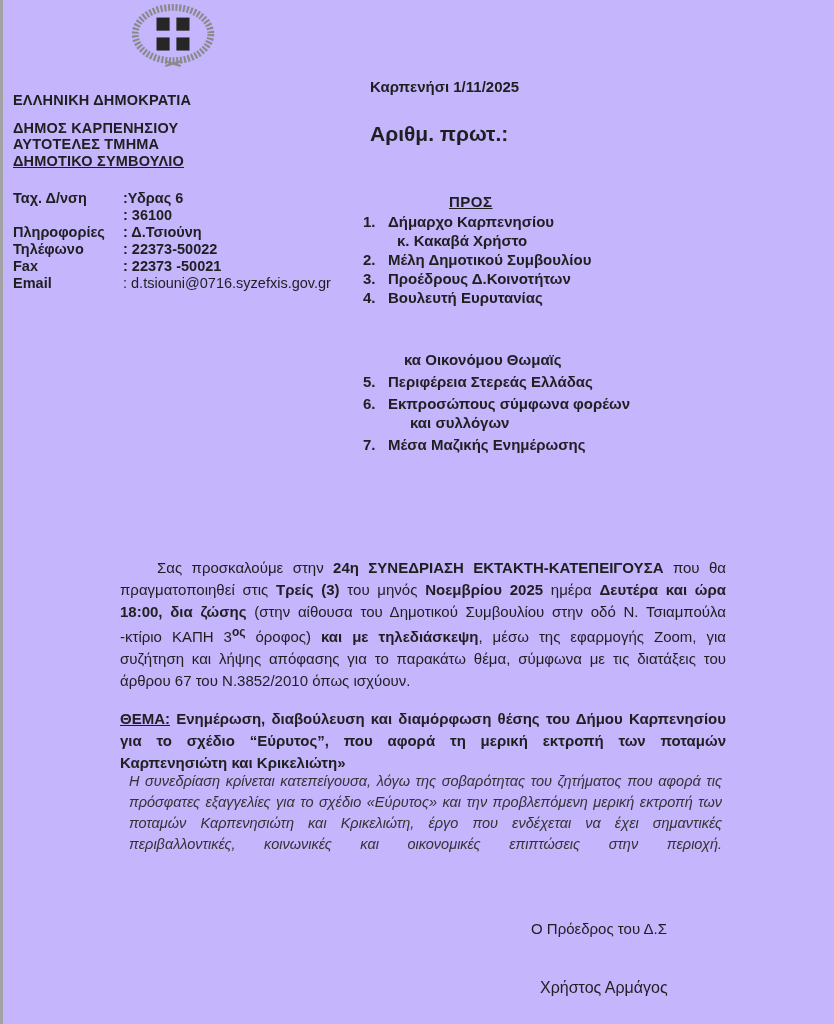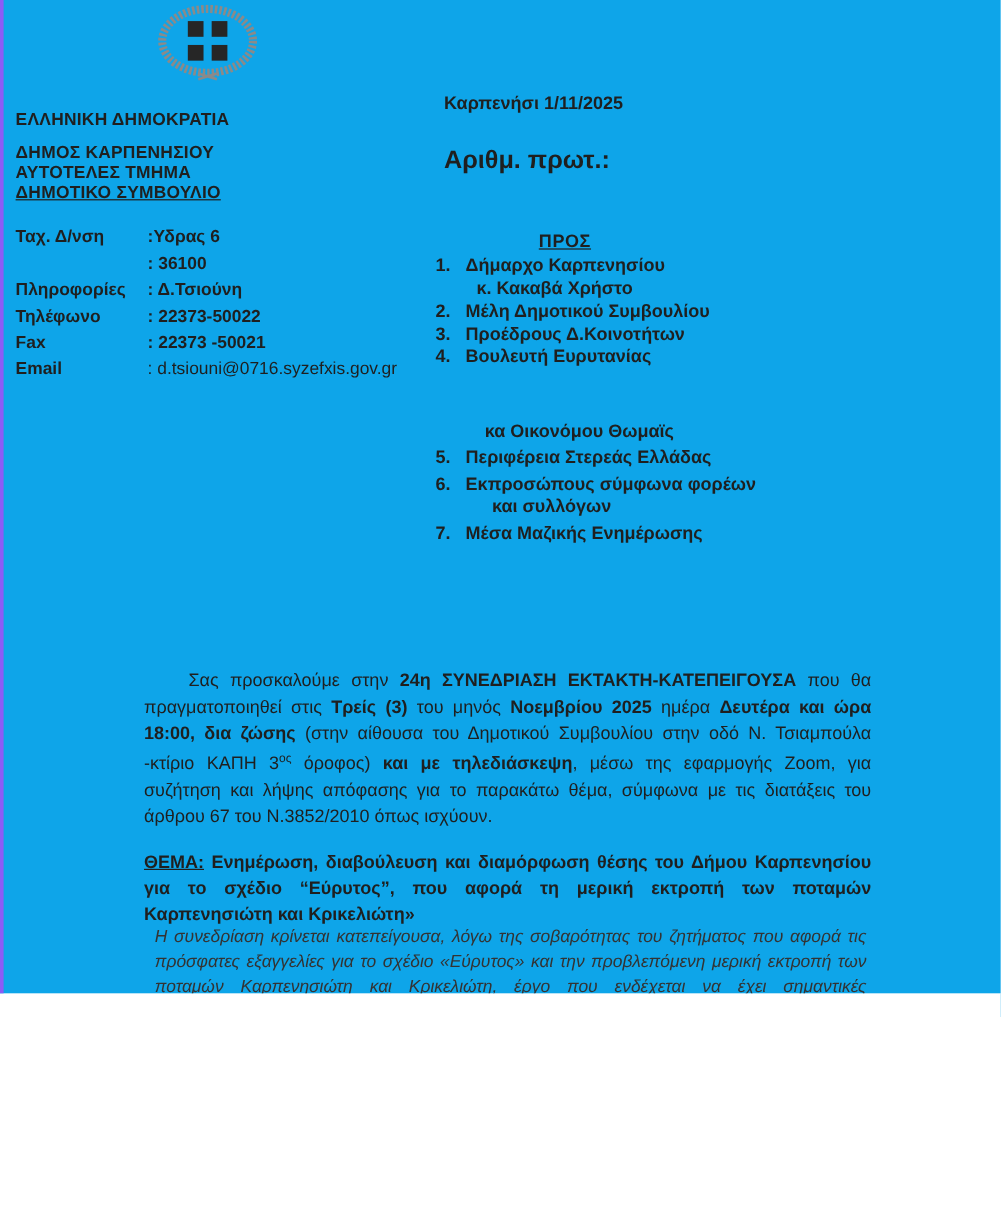--- a/index.html
+++ b/index.html
@@ -11,10 +11,10 @@
   }
   .page {
     position:relative;
-    width:834px; height:828px;
-    background:#0ea5e9;
+    width:834px; height:1024px;
+    background:#c4b5fd;
     overflow:hidden;
-    border-left:3px solid #8b5cf6;
+    border-left:3px solid #a3a3a3;
   }
   .abs { position:absolute; }
 

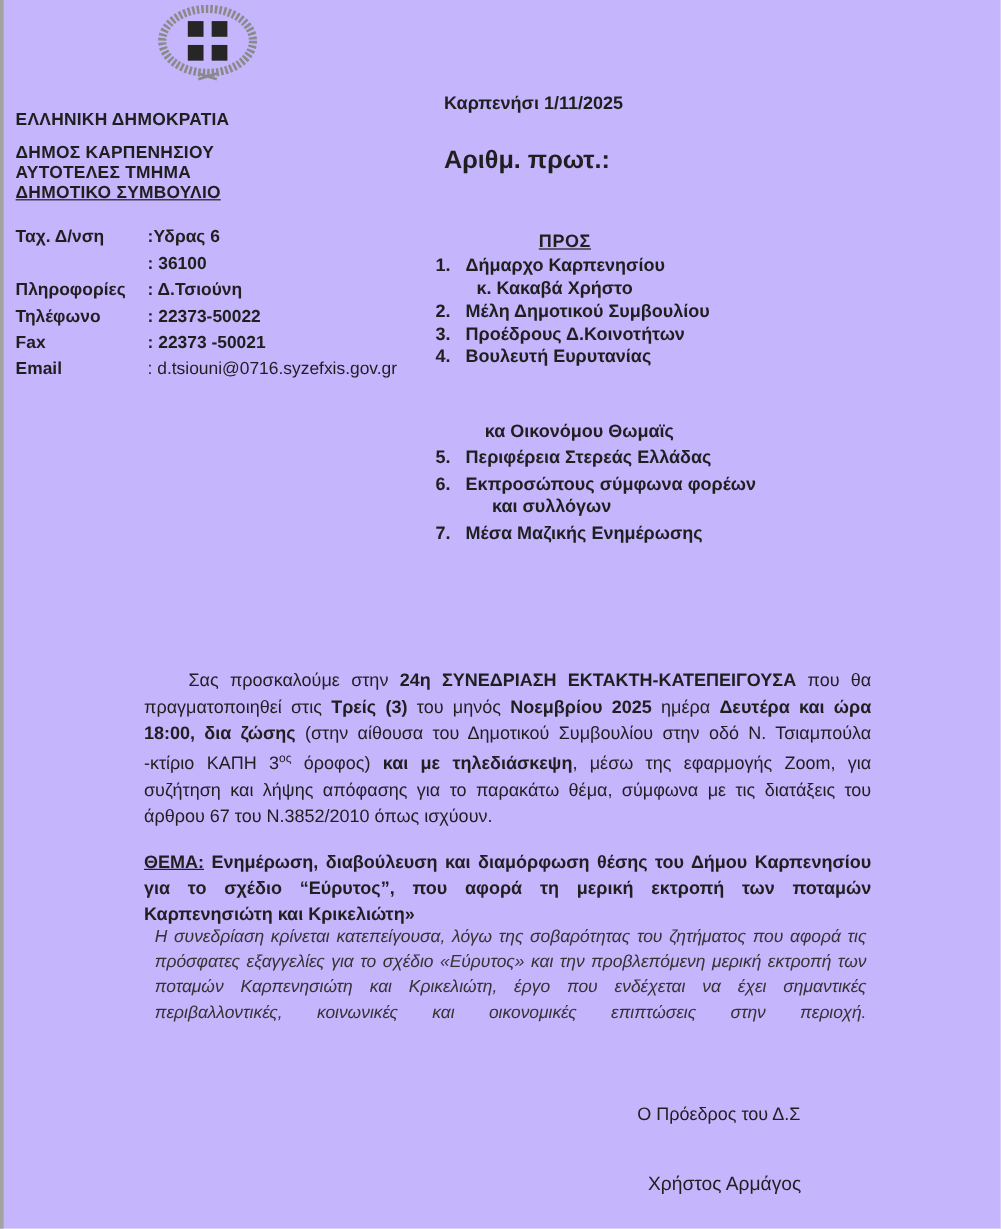--- a/index.html
+++ b/index.html
@@ -27,7 +27,7 @@
   .gov-header .u { text-decoration:underline; }
 
   
-  .contact { left:10px; top:190px; font-size:14.5px; display:grid; grid-template-columns:110px auto; row-gap:5px; line-height:17px; }
+  .contact { left:10px; top:190px; font-size:14.5px; display:grid; grid-template-columns:110px auto; line-height:17px; }
   .contact .lbl { font-weight:700; }
   .contact .val { font-weight:600; }
   .contact .val-light { font-weight:400; }

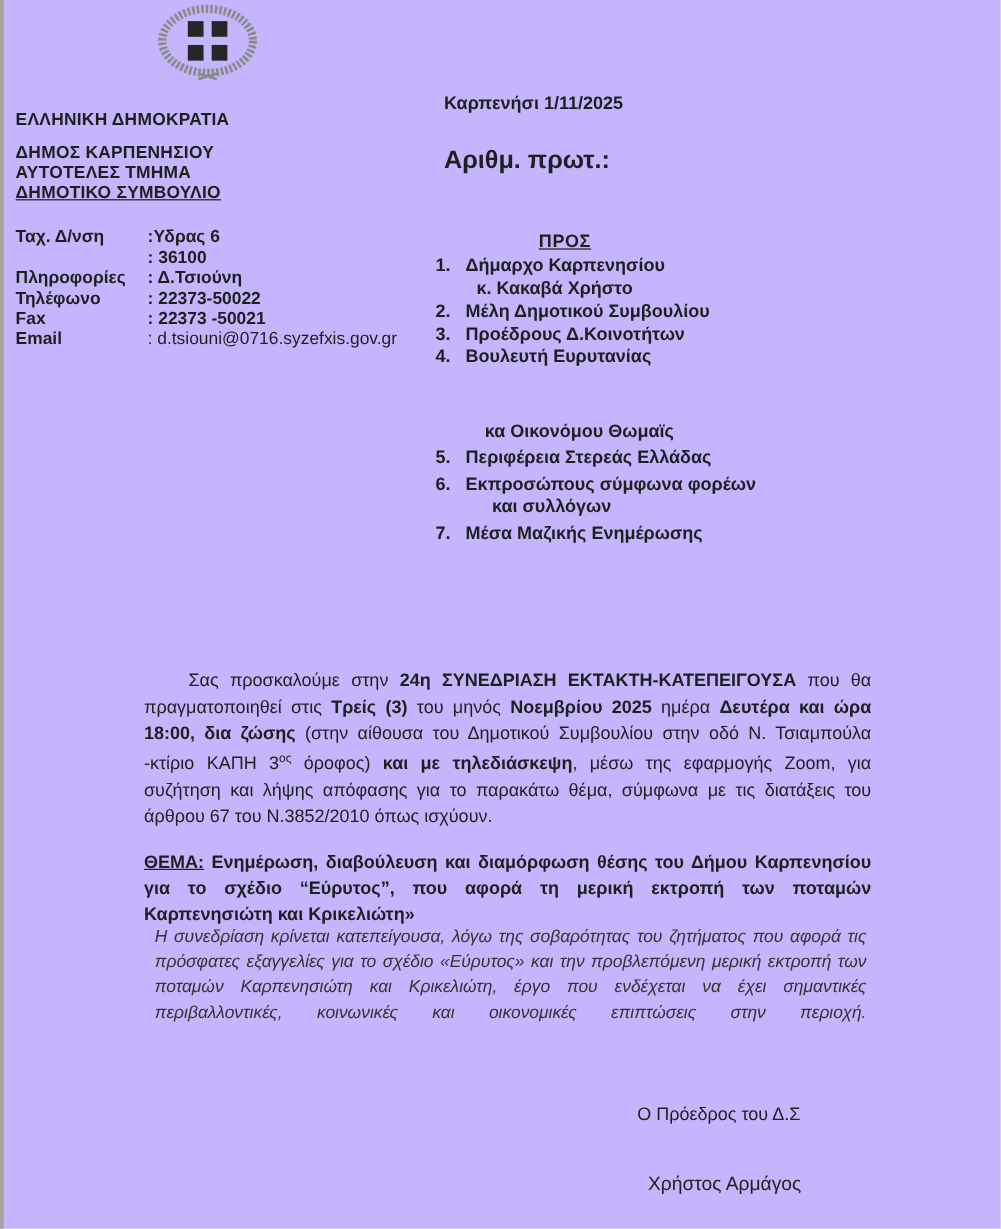--- a/index.html
+++ b/index.html
@@ -54,7 +54,7 @@
   .p2 .u { text-decoration:underline; }
   .p3 { left:126px; top:771px; width:593px; font-size:14.5px; font-style:italic; color:#333333; line-height:21px; text-align:justify; text-align-last:justify; }
   .b { font-weight:700; }
-  .sup { vertical-align:super; font-size:10px; }
+  .sup { vertical-align:super; font-size:12px;font-weight:bold; }
 
   
   .sig-role { left:528px; top:920px; font-size:15px; }

